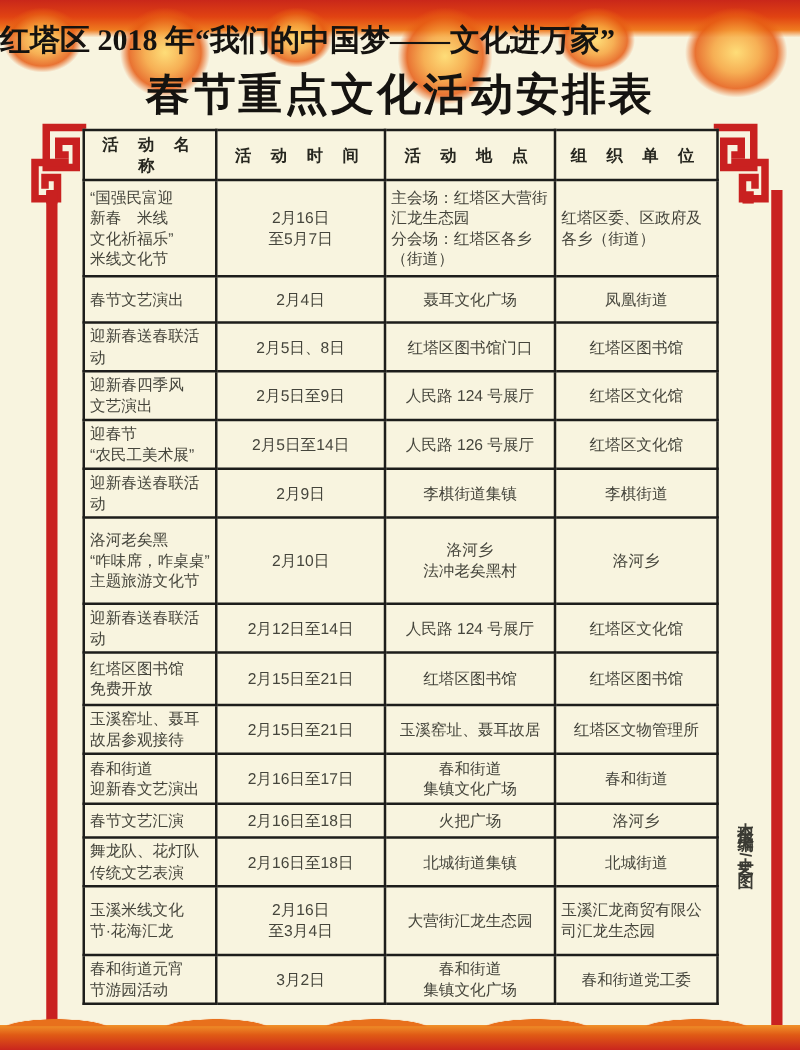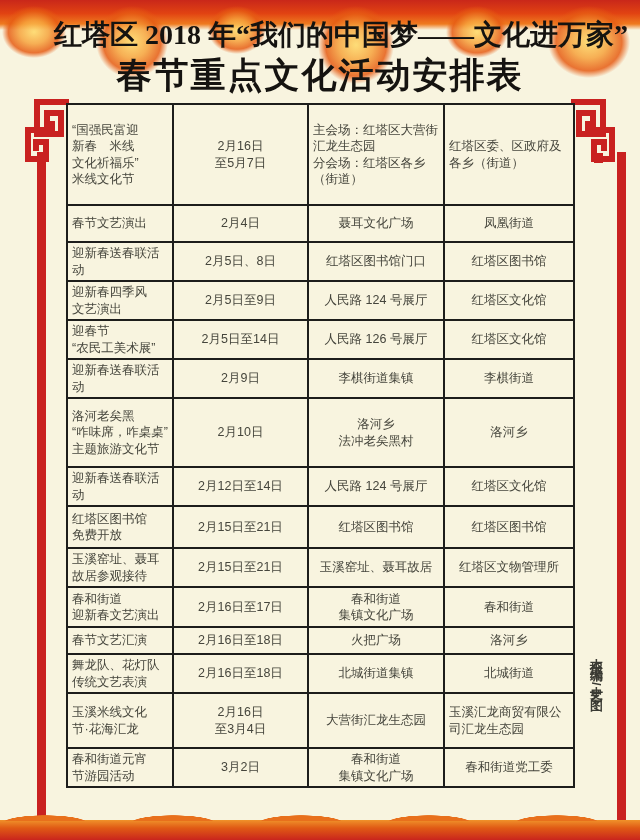--- a/index.html
+++ b/index.html
@@ -20,8 +20,8 @@
     opacity:.85;
   }
   .title1{
-    position:absolute;left:0;top:16px;width:628px;text-align:right;
-    font-family:"Liberation Serif", serif;font-weight:bold;font-size:28px;
+    position:absolute;left:0;top:16px;width:628px;text-align:left;
+    font-family:"Liberation Serif", serif;font-weight:bold;font-size:24px;
     color:#151310;letter-spacing:0px;white-space:nowrap;
   }
   .title2{

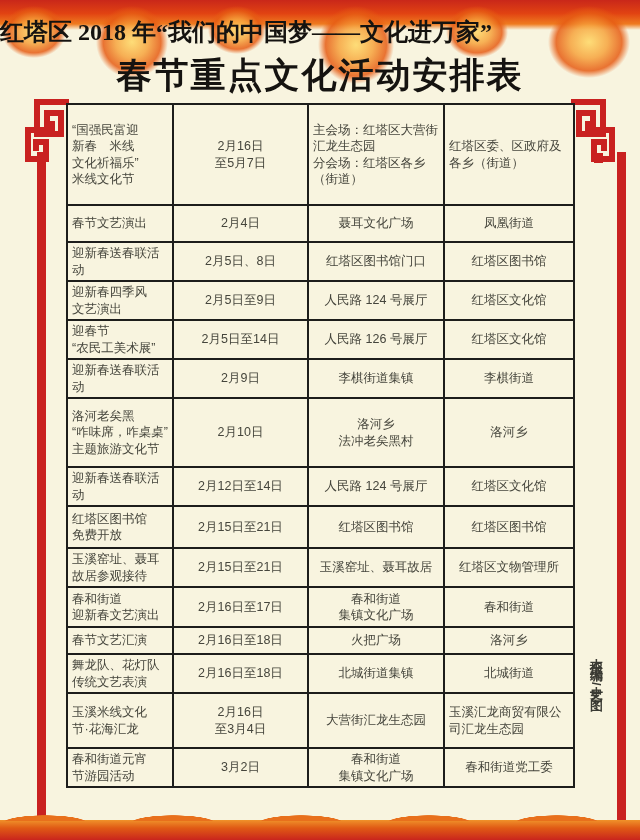--- a/index.html
+++ b/index.html
@@ -115,6 +115,12 @@
         <col style="width:130px">
     </colgroup>
     <tbody>
+        <tr style="height:30px;">
+      <th>活 动 名 称</th>
+      <th>活 动 时 间</th>
+      <th>活 动 地 点</th>
+      <th>组 织 单 位</th>
+    </tr>
     <tr style="height:101px;">
       <td class="c-name">“国强民富迎
 新春　米线

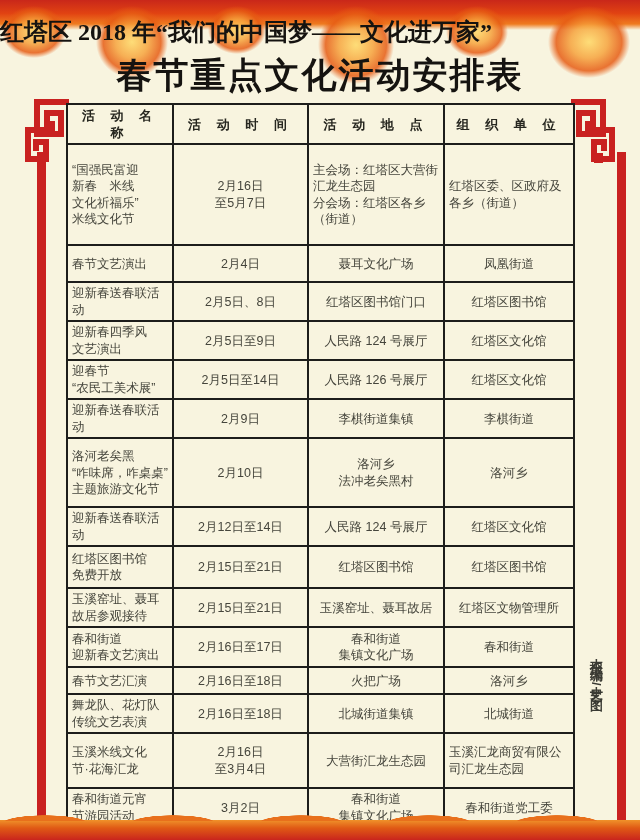--- a/index.html
+++ b/index.html
@@ -121,7 +121,7 @@
       <th>活 动 地 点</th>
       <th>组 织 单 位</th>
     </tr>
-    <tr style="height:101px;">
+    <tr style="height:77px;">
       <td class="c-name">“国强民富迎
 新春　米线
 文化祈福乐”

